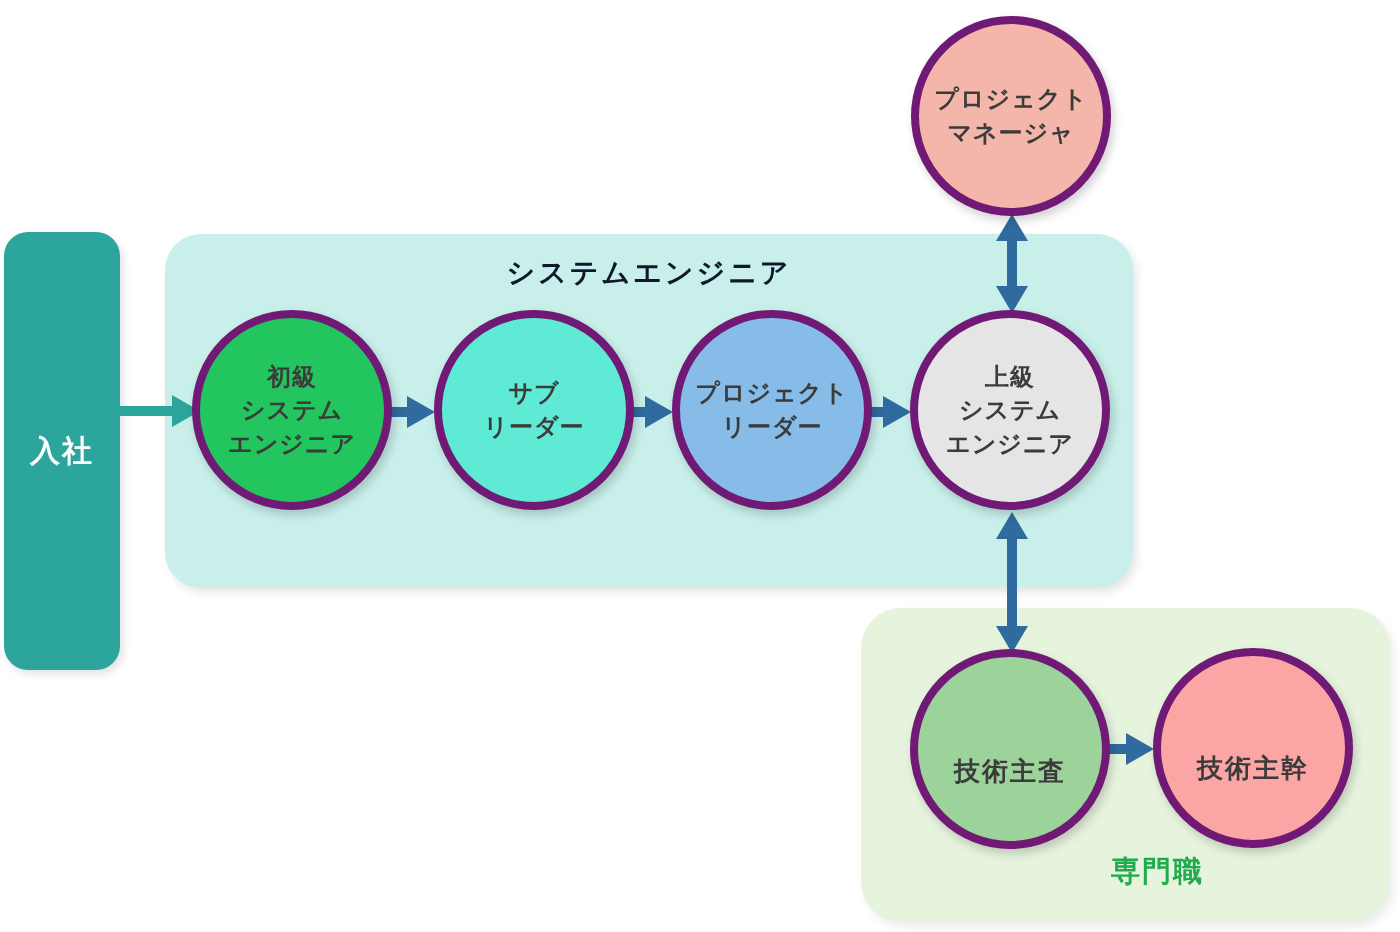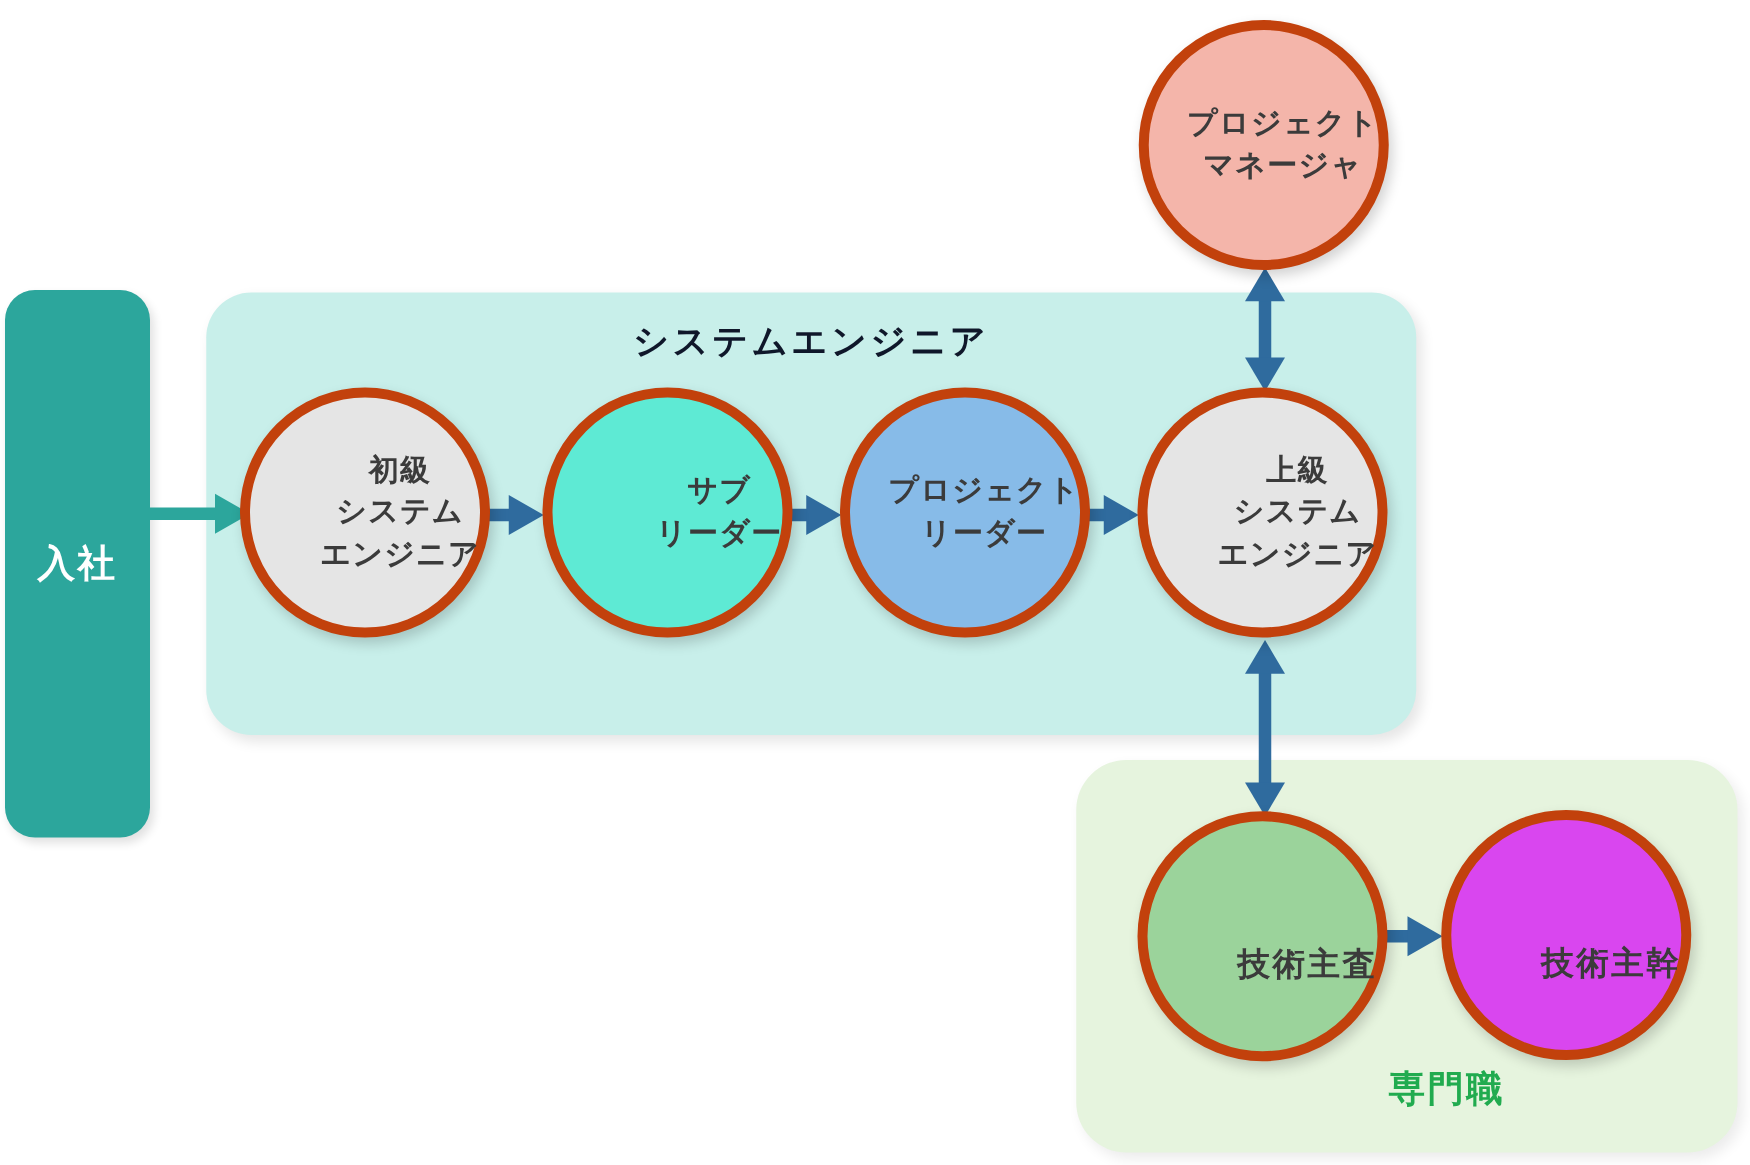--- a/index.html
+++ b/index.html
@@ -38,9 +38,9 @@
   }
   
   .node {
-    position:absolute; width:184px; height:184px; border:8px solid #c2410c;
+    position:absolute; width:184px; height:184px; border:8px solid #701a75;
     border-radius:50%; box-shadow:3px 5px 10px rgba(0,0,0,0.18);
-    display:flex; align-items:center; justify-content:flex-end; z-index:3;
+    display:flex; align-items:center; justify-content:center; z-index:3;
   }
   .node .node-label {
     white-space:pre-line; text-align:center; color:#3b3b3b;

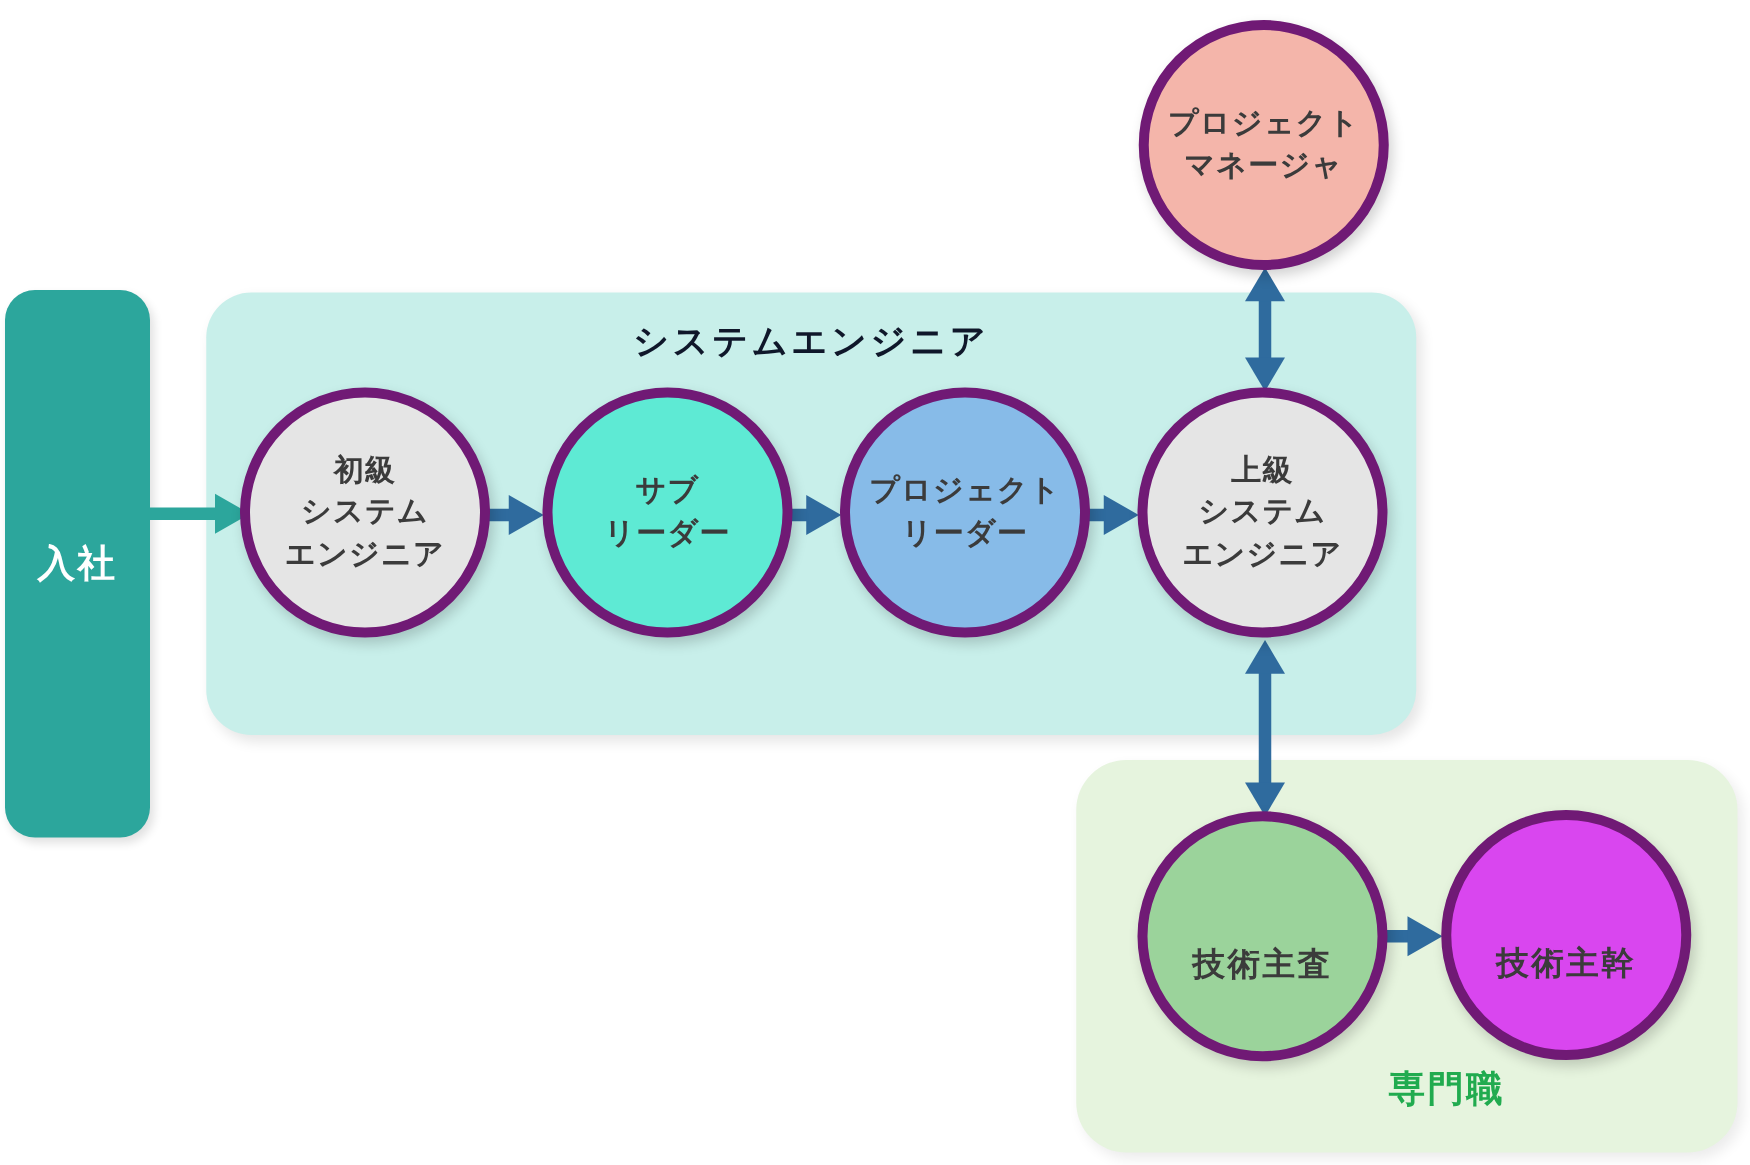--- a/index.html
+++ b/index.html
@@ -47,7 +47,7 @@
     font-size:24px; font-weight:bold; line-height:1.4; letter-spacing:1px;
   }
   .node .node-label.single { font-size:26px; letter-spacing:2px;margin-top:44px; }
-  .n-junior   { left:192px;  top:310px; background:#e5e5e5; }
+  .n-junior   { left:192px;  top:310px; background:#22c55e; }
   .n-sub      { left:434px;  top:310px; background:#5eead4; }
   .n-pl       { left:672px;  top:310px; background:#87bbe8; }
   .n-senior   { left:910px;  top:310px; background:#e5e5e5; }

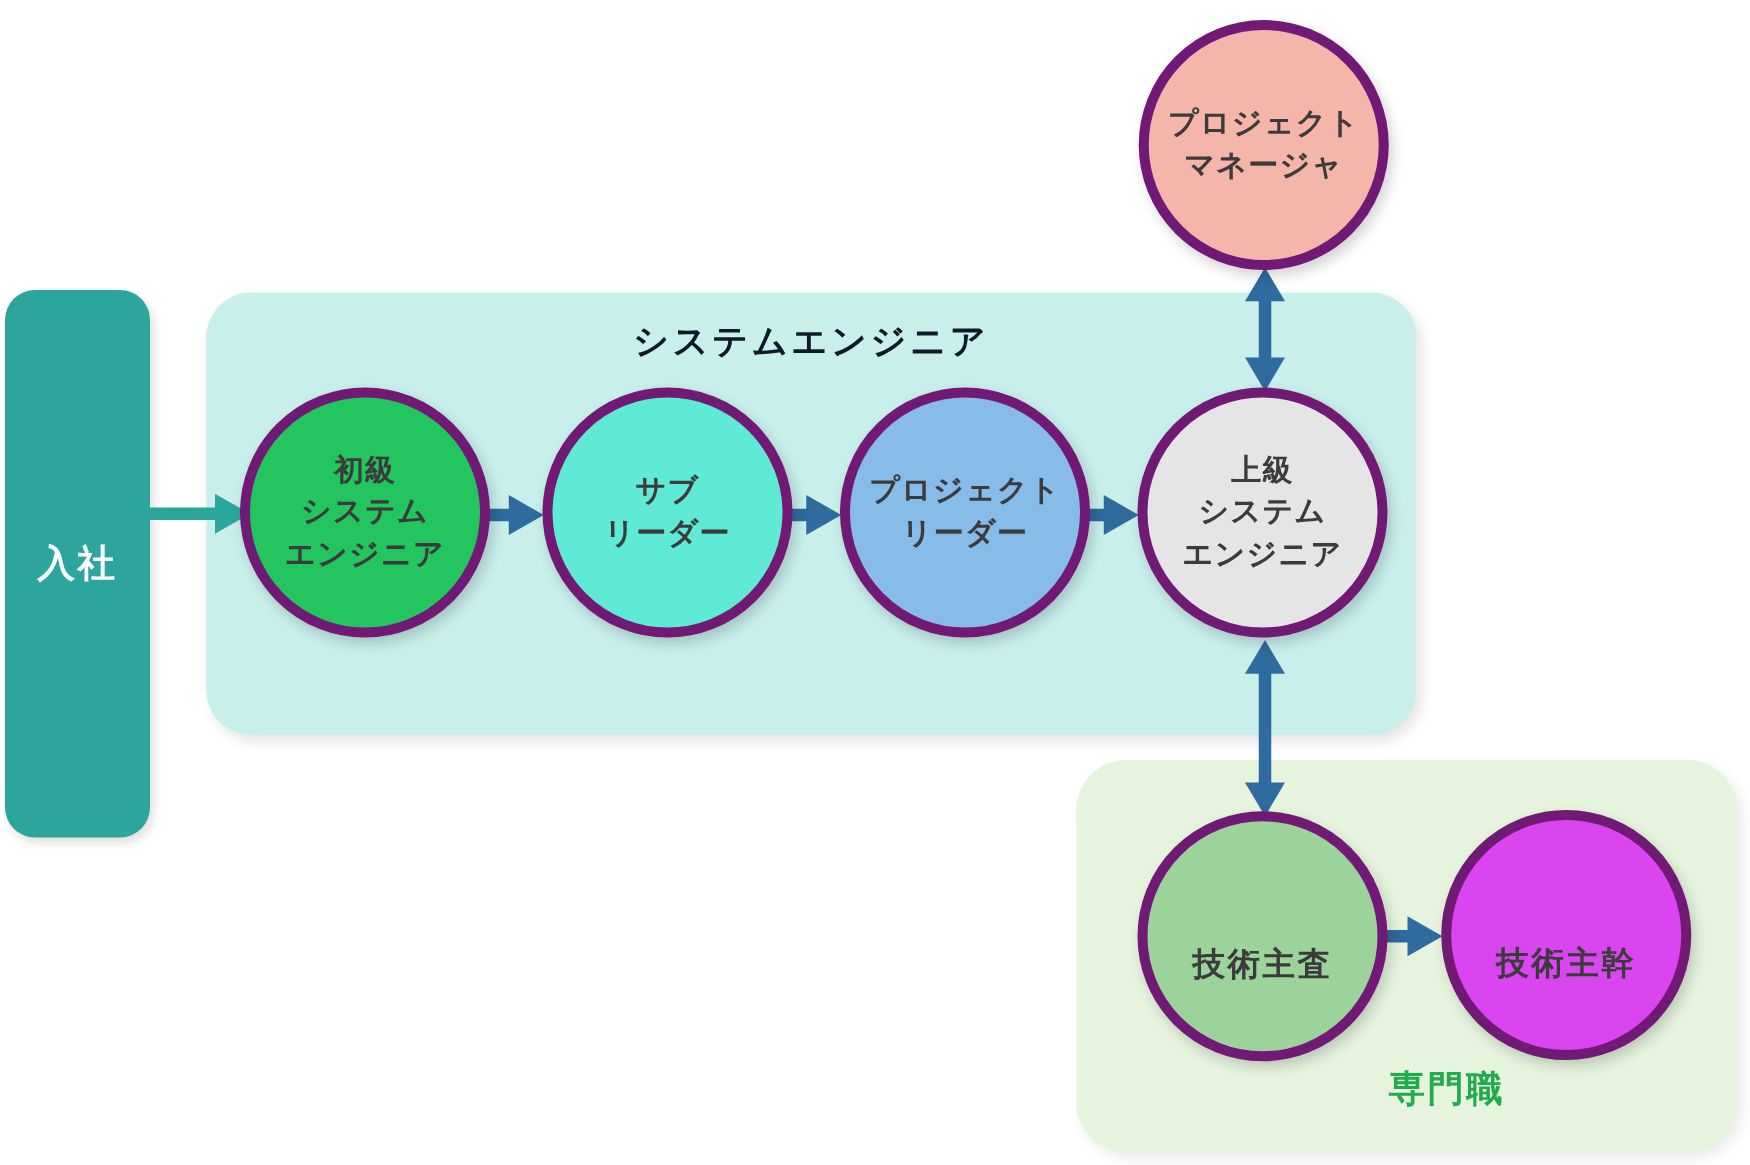--- a/index.html
+++ b/index.html
@@ -53,7 +53,7 @@
   .n-senior   { left:910px;  top:310px; background:#e5e5e5; }
   .n-pm       { left:911px;  top:16px;  background:#f4b5aa; }
   .n-chief    { left:910px;  top:649px; background:#9bd39b; }
-  .n-director { left:1153px; top:648px; background:#d946ef; }
+  .n-director { left:1153px; top:648px; background:#fca5a5;font-family:Liberation Mono, monospace; }
   
   .h-arrow { position:absolute; height:32px; z-index:2; }
   .h-arrow .shaft {

